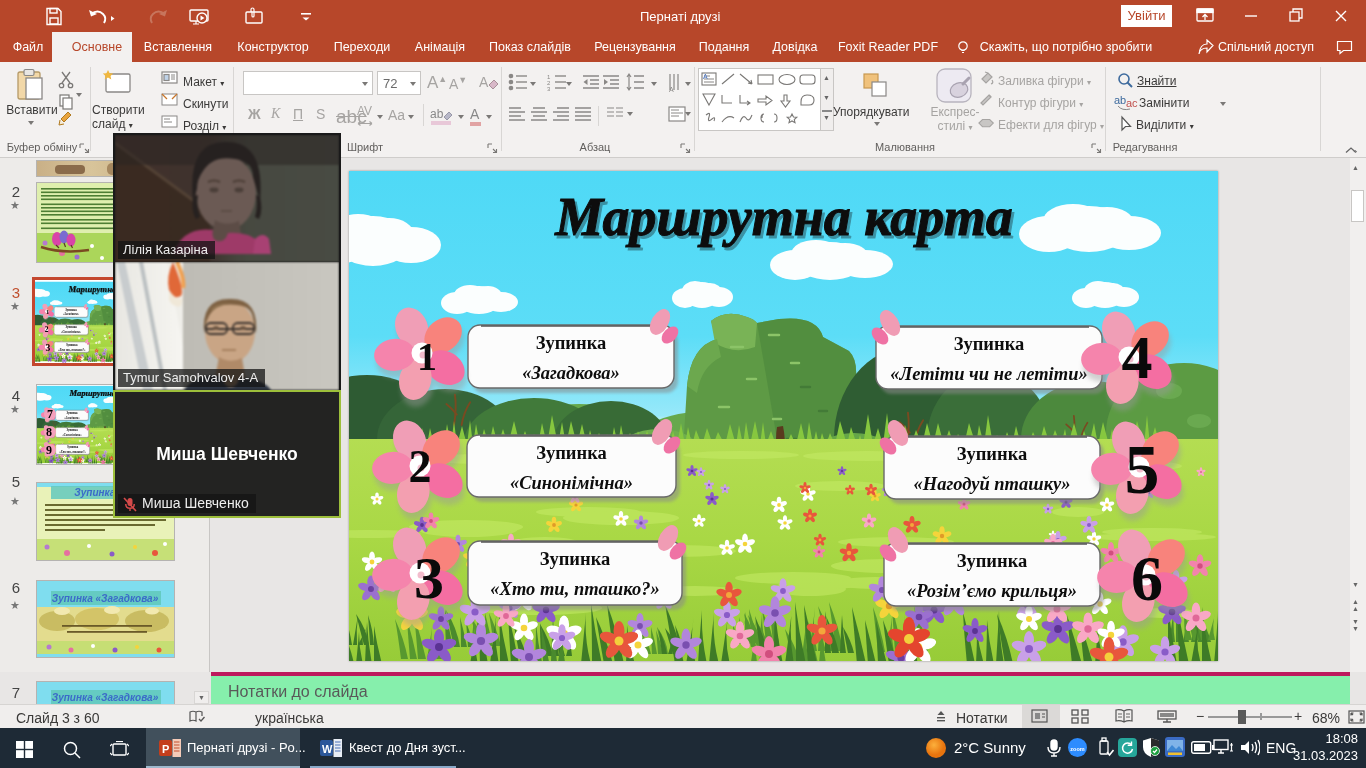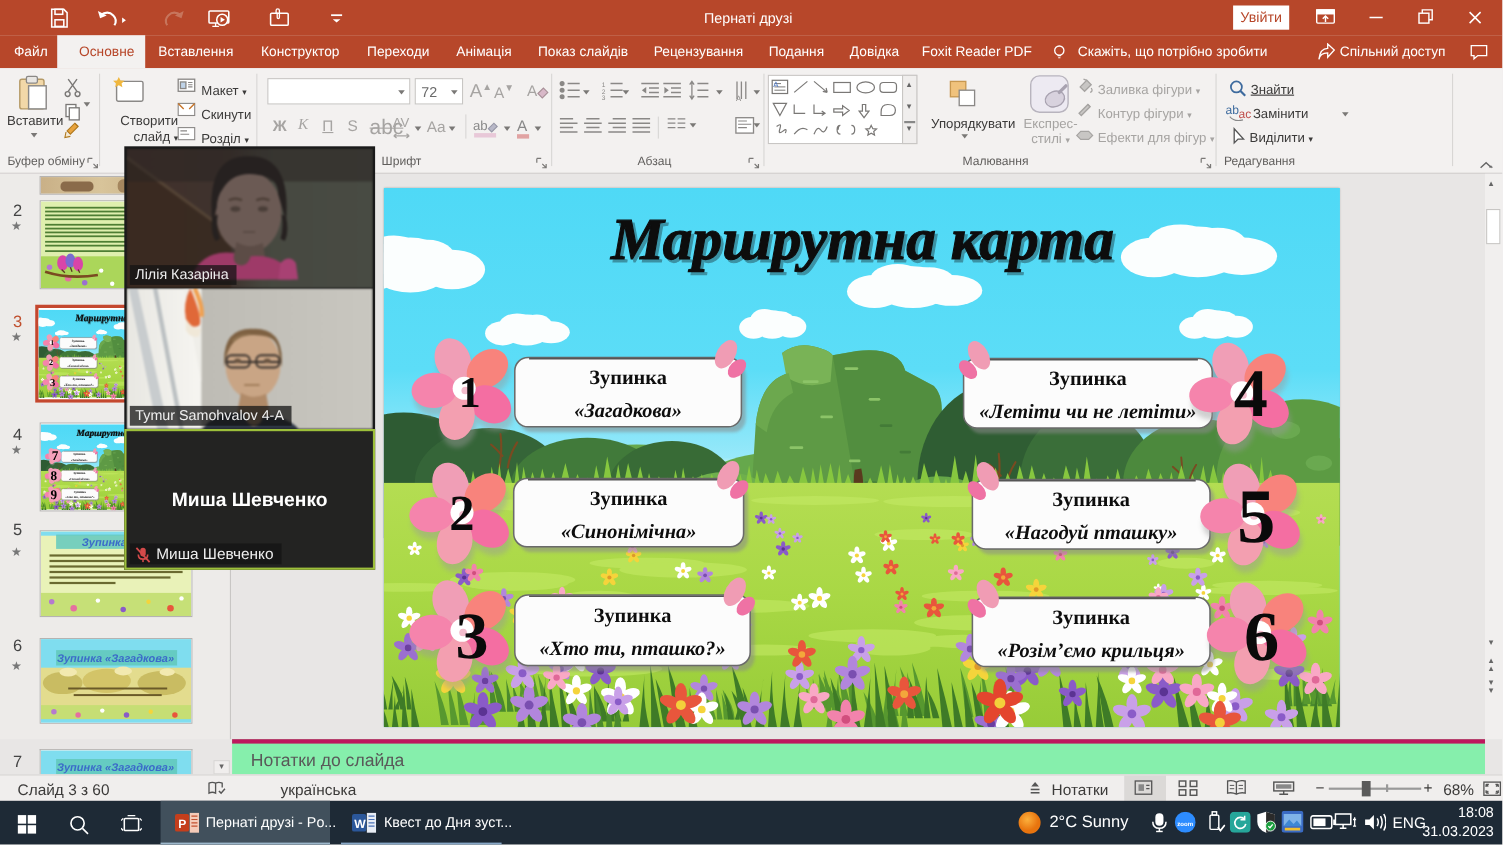--- a/index.html
+++ b/index.html
@@ -158,7 +158,7 @@
     <rect x="6" y="6" width="24" height="18" rx="1.5" fill="#fff" stroke="#8A8886" stroke-width="1.3"></rect>
     <path d="M8 2 l1.6 3.2 3.6.3 -2.7 2.4 .8 3.5 -3.3-1.9 -3.3 1.9 .8-3.5 -2.7-2.4 3.6-.3 z" fill="#F0B73E"></path>
   </svg>
-  <div class="abs" style="left:92px;top:41px;width:70px;text-align:right;font-size:12px;">Створити<br>слайд <span style="font-size:8px;">▾</span></div>
+  <div class="abs" style="left:92px;top:41px;width:70px;text-align:left;font-size:12px;">Створити<br>слайд <span style="font-size:8px;">▾</span></div>
   <svg class="abs" style="left:160px;top:8px;" width="20" height="62" viewBox="0 0 20 62">
     <g stroke="#8A8886" stroke-width="1.2" fill="#fff">
           <rect x="2" y="2" width="15" height="11"></rect>

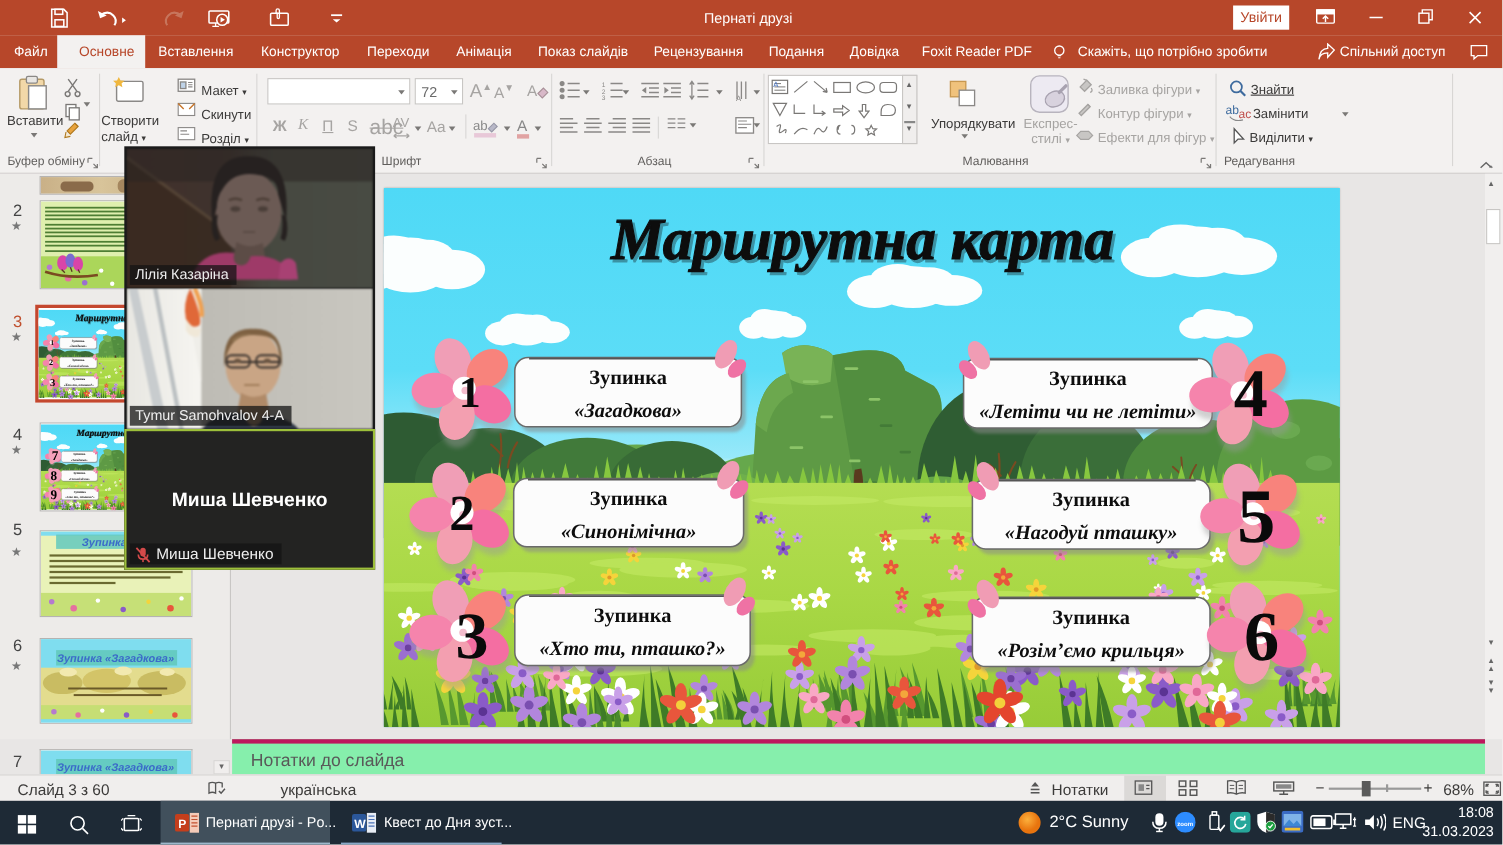--- a/index.html
+++ b/index.html
@@ -328,7 +328,7 @@
     <rect x="4" y="4" width="14" height="14" fill="#F0C27C" stroke="#C89850" stroke-width="1.2"></rect>
     <rect x="12" y="12" width="14" height="14" fill="#fff" stroke="#8A8886" stroke-width="1.2"></rect>
   </svg>
-  <div class="abs" style="left:833px;top:43px;width:90px;text-align:right;font-size:12px;">Упорядкувати</div>
+  <div class="abs" style="left:833px;top:43px;width:90px;text-align:left;font-size:12px;">Упорядкувати</div>
   <div class="abs arr" style="left:874px;top:60px;"></div>
 
   <svg class="abs" style="left:933px;top:4px;" width="42" height="40" viewBox="0 0 42 40">

